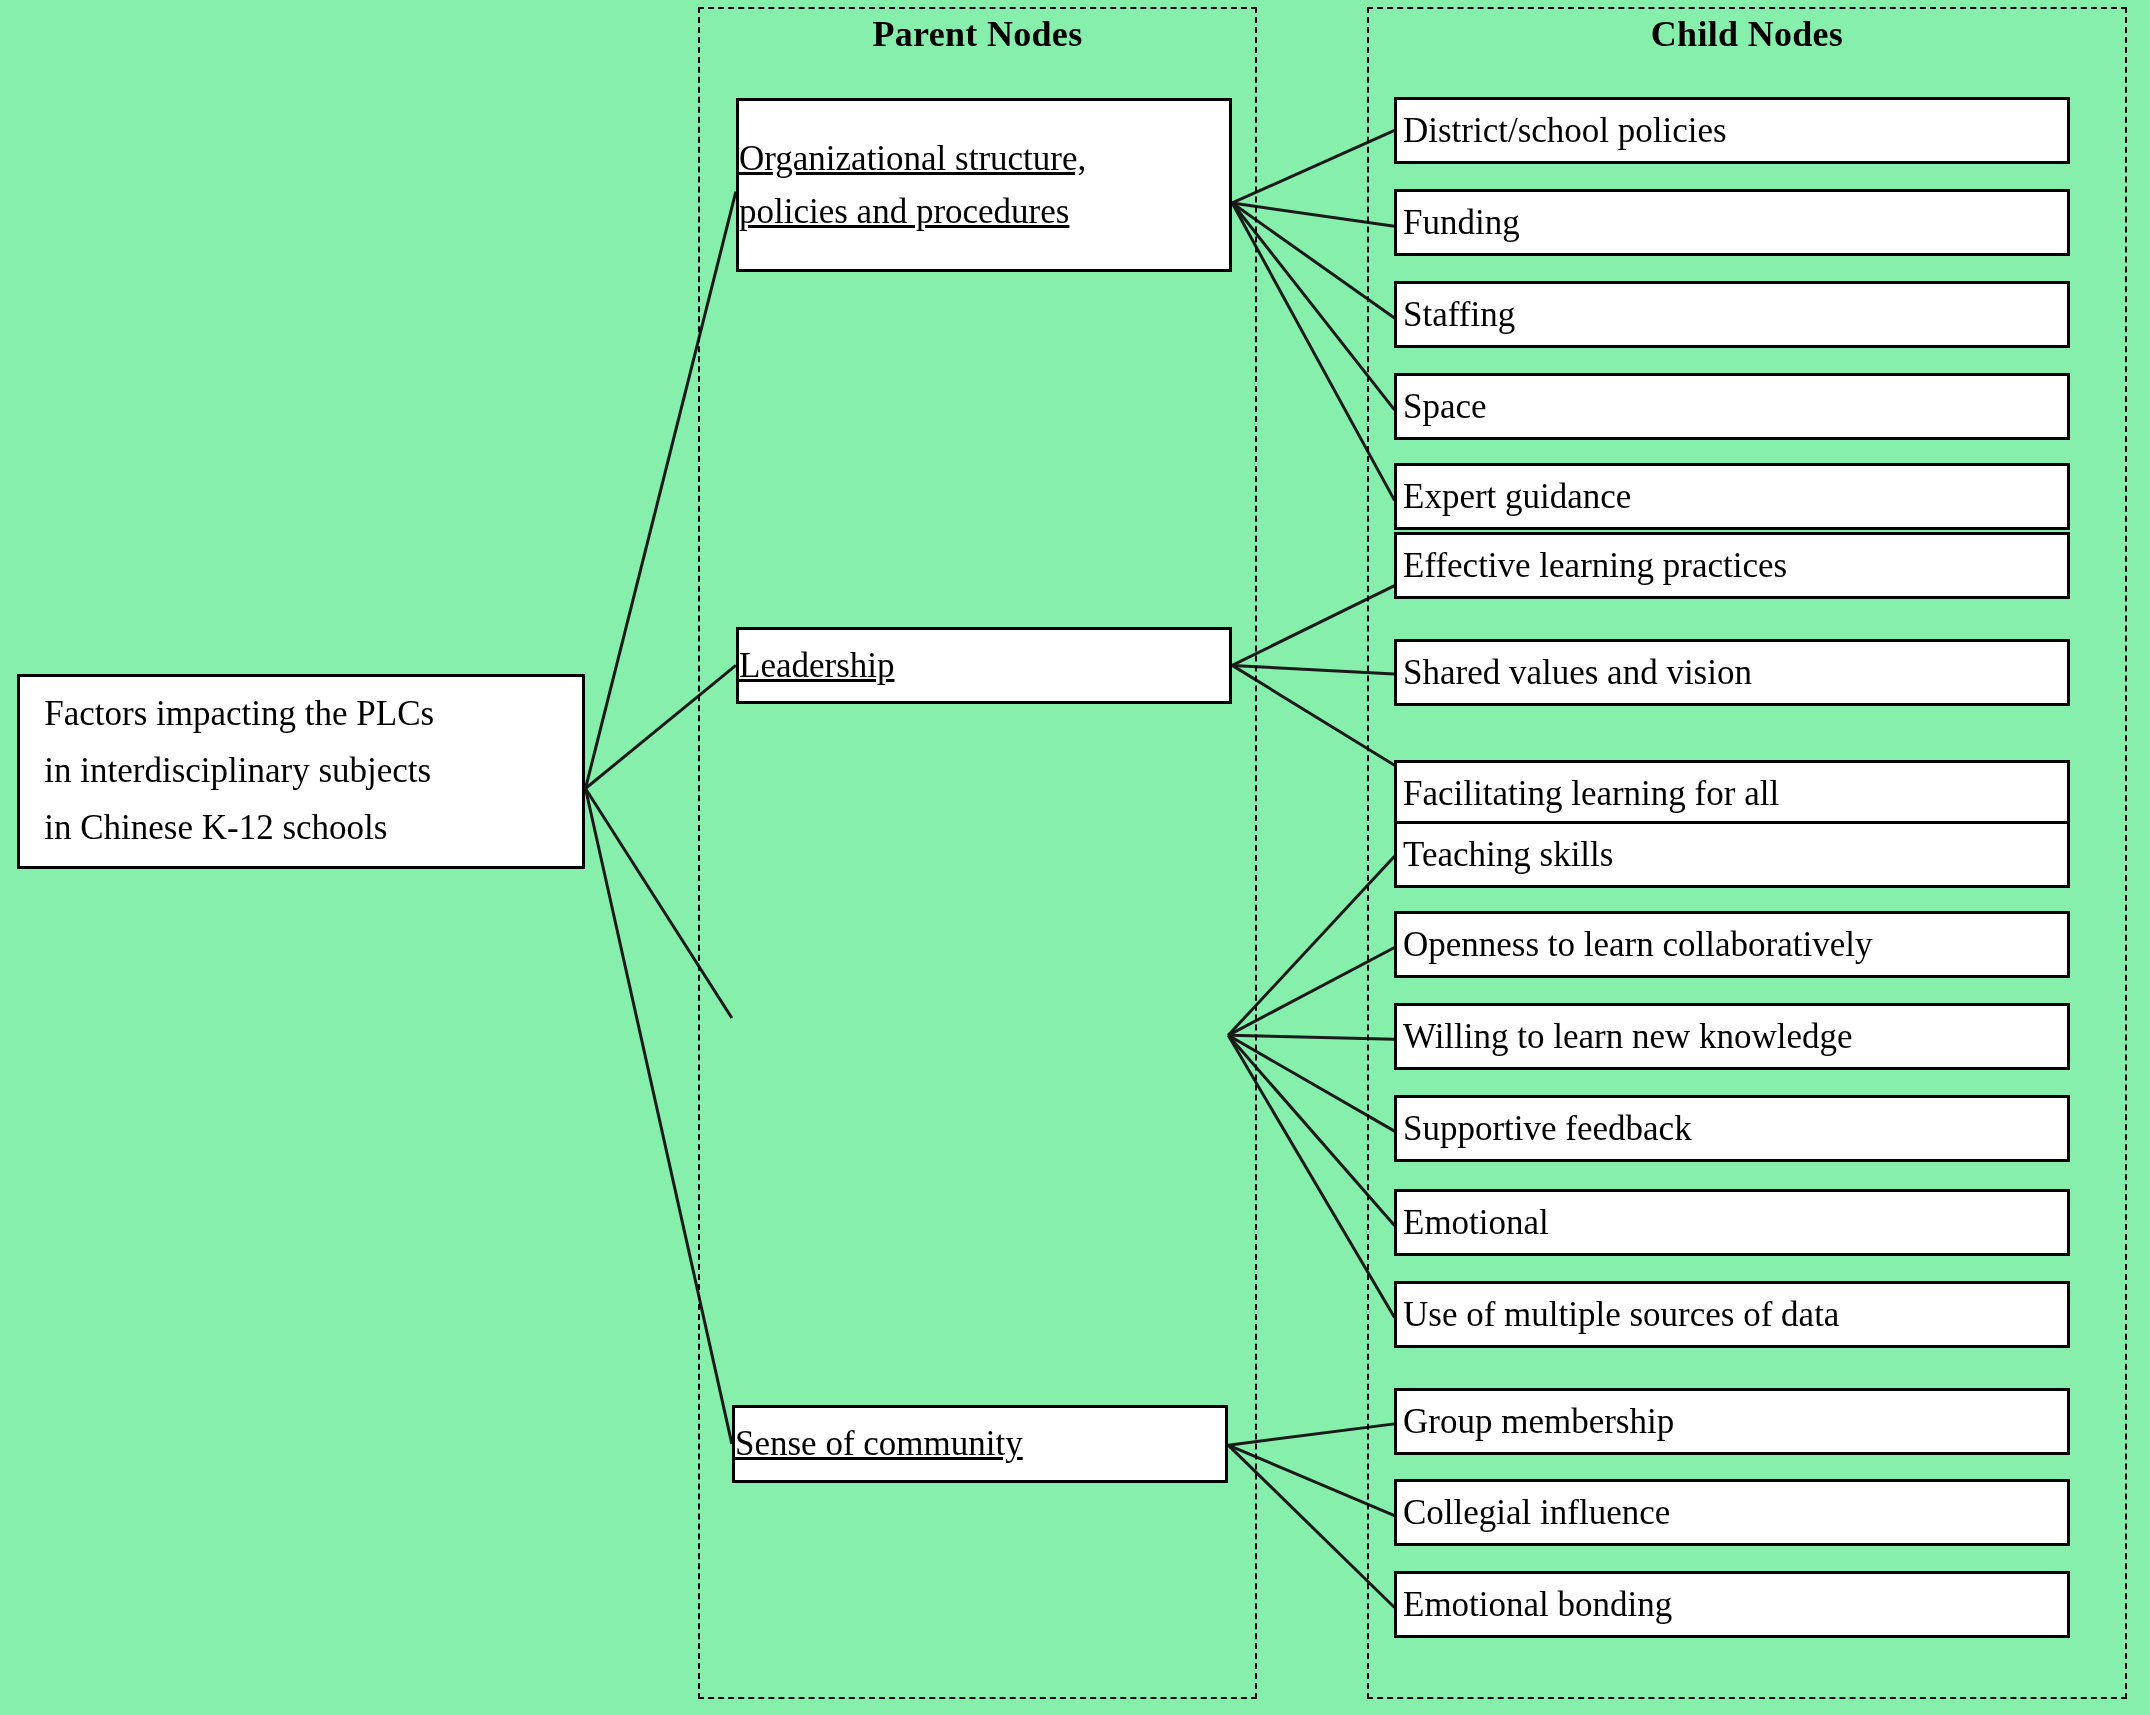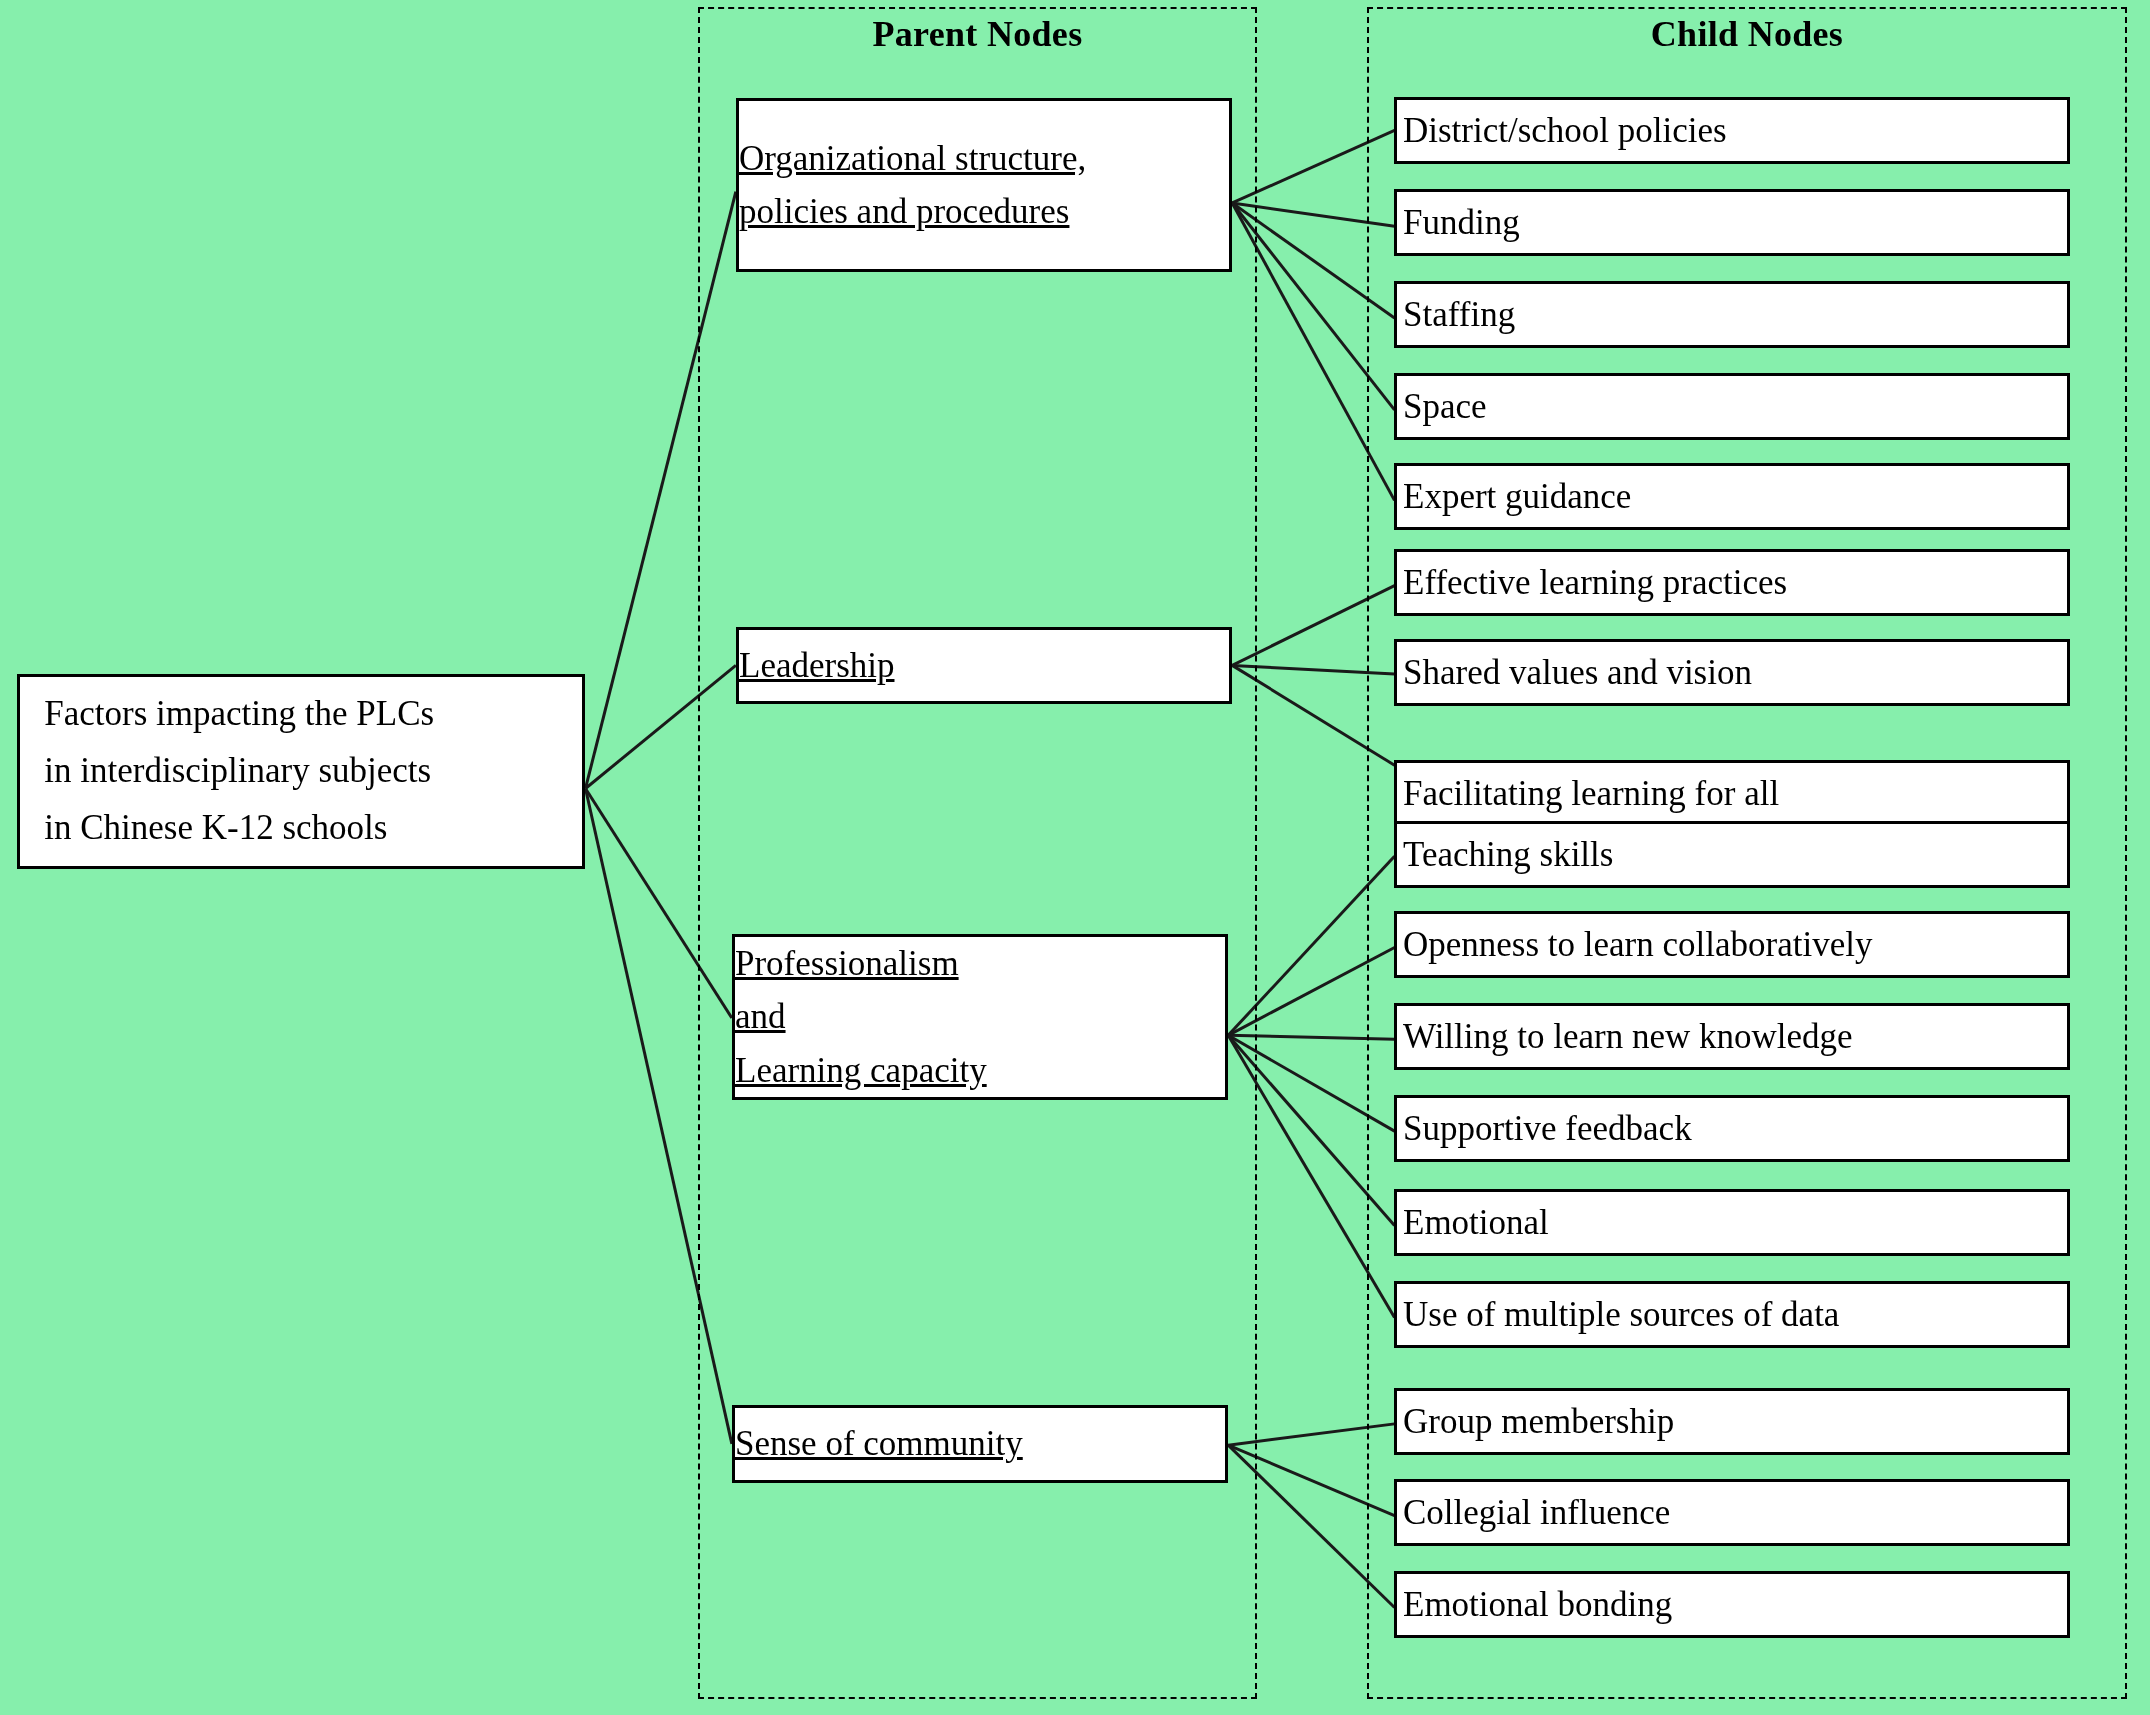--- a/index.html
+++ b/index.html
@@ -114,7 +114,7 @@
     <span class="node-text pad-left">Expert guidance</span>
   </div>
 
-  <div class="node child" style="top:549px;">
+  <div class="node child" style="top:532px;">
     <span class="node-text pad-left">Effective learning practices</span>
   </div>
   <div class="node child" style="top:639px;">

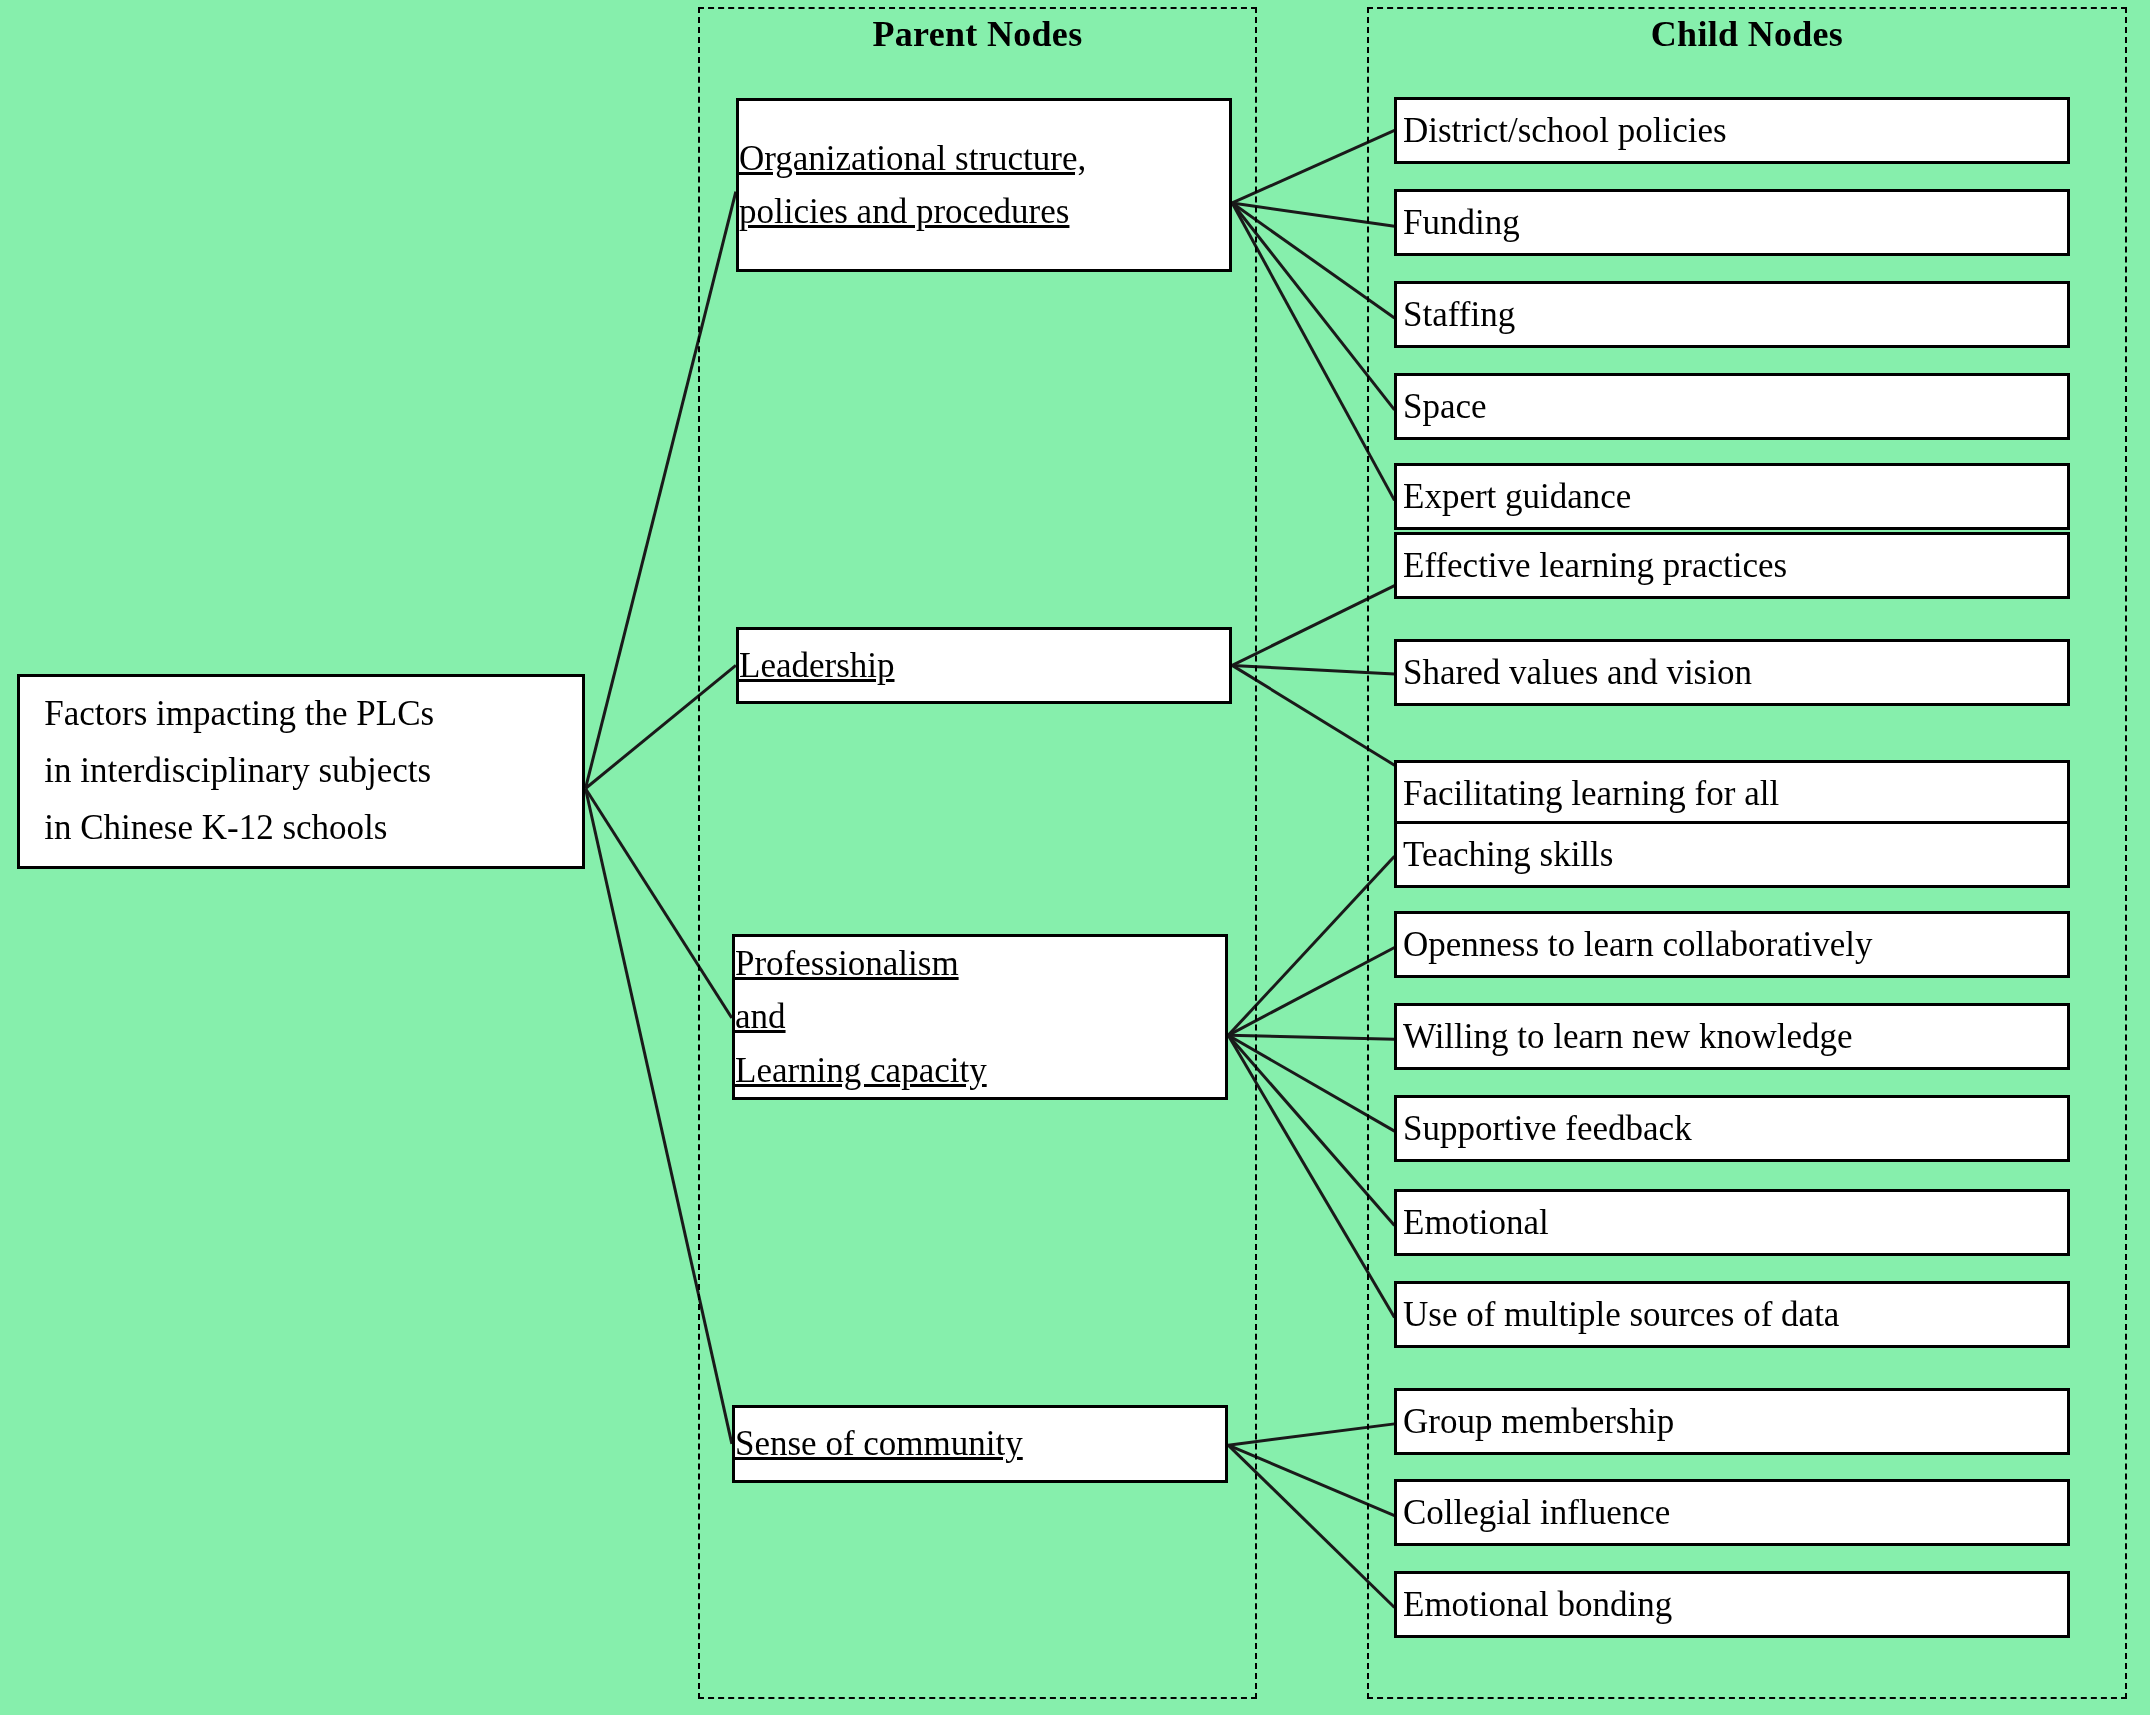--- a/index.html
+++ b/index.html
@@ -89,11 +89,6 @@
   <div class="node node-center" id="parent-1">
     <span class="node-text ctr">Leadership</span>
   </div>
-  <div class="node node-center" id="parent-2">
-    <span class="node-text ctr">Professionalism
-and
-Learning capacity</span>
-  </div>
   <div class="node node-center" id="parent-3">
     <span class="node-text ctr">Sense of community</span>
   </div>

